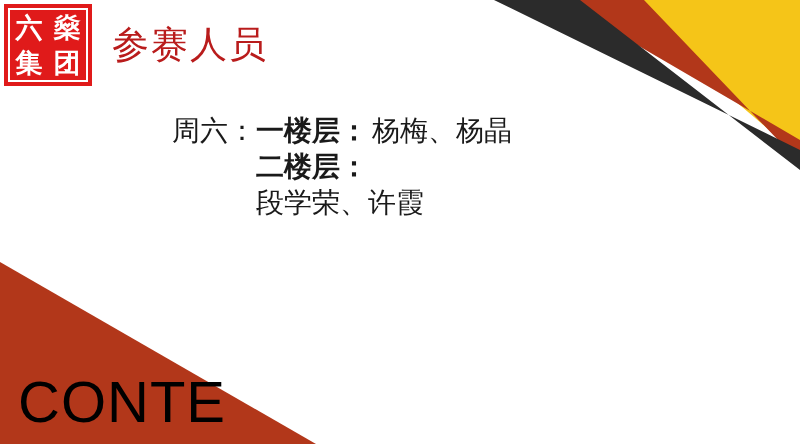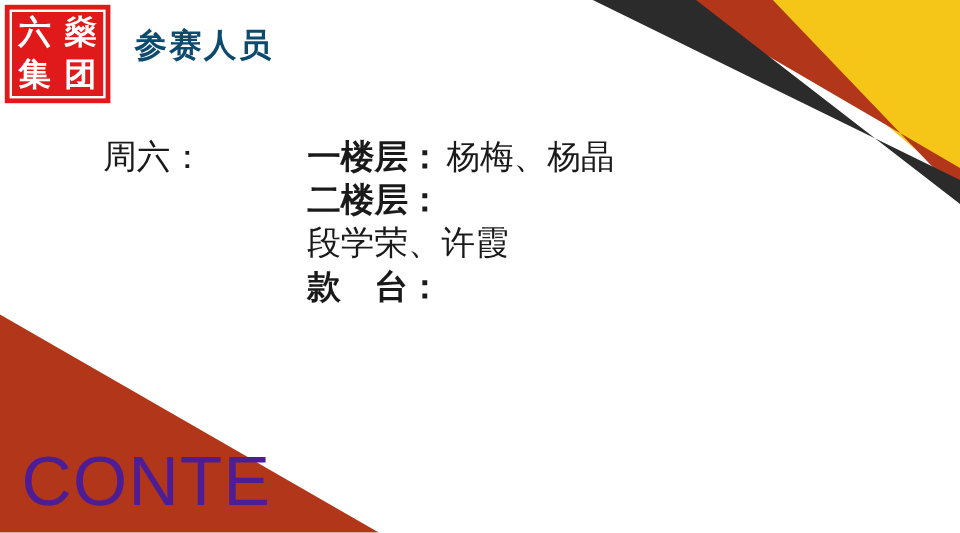--- a/index.html
+++ b/index.html
@@ -63,10 +63,10 @@
     left: 112px;
     top: 23px;
     font-family: "DejaVu Sans", "Liberation Sans", sans-serif;
-    font-weight: 700;
-    font-size: 27px;
+    font-weight: 400;
+    font-size: 37px;
     line-height: 1.2;
-    color: #0c4a6e;
+    color: #b91c1c;
     letter-spacing: 2px;
     white-space: nowrap;
   }

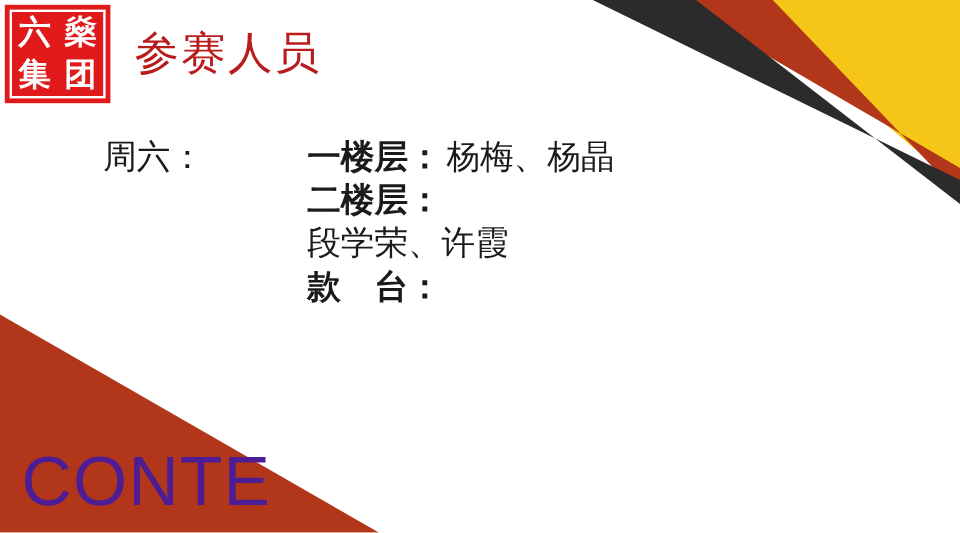--- a/index.html
+++ b/index.html
@@ -91,7 +91,7 @@
   .col-day {
     width: 256px;
     box-sizing: border-box;
-    text-align: center;
+    text-align: right;
   }
   .col-dept {
     width: 116px;

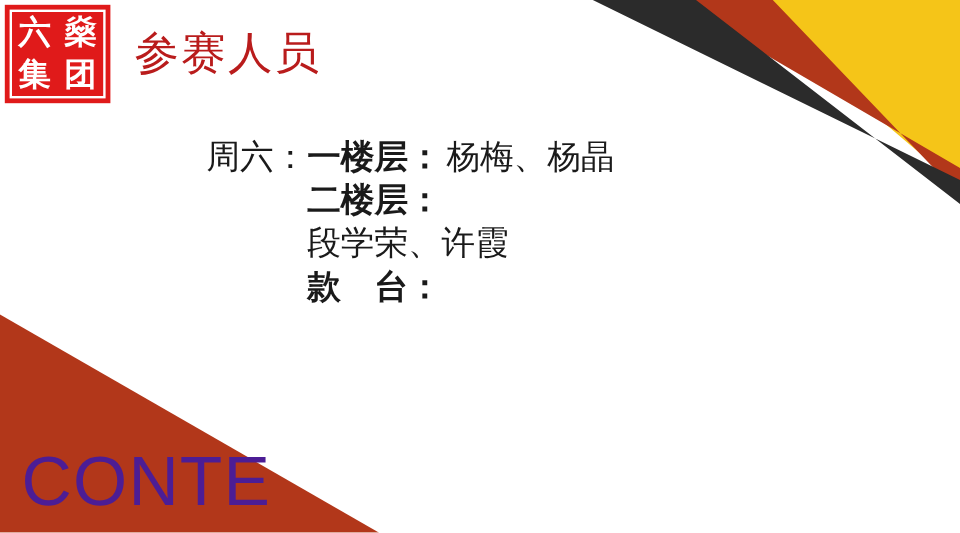--- a/index.html
+++ b/index.html
@@ -166,7 +166,6 @@
 
     <div class="roster-row spaced">
       <span class="col-day"></span>
-      <span class="col-dept"> 款　台：</span>
     </div>
 
   </div>

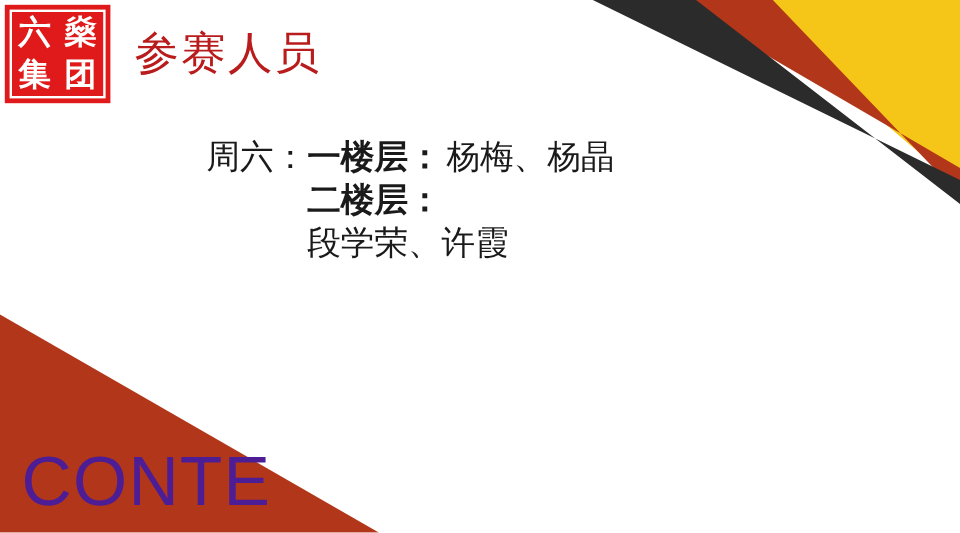--- a/index.html
+++ b/index.html
@@ -116,7 +116,7 @@
     font-size: 58px;
     line-height: 60px;
     font-weight: 400;
-    color: #4c1d95;
+    color: #000000;
     letter-spacing: 1px;
     white-space: nowrap;
   }

